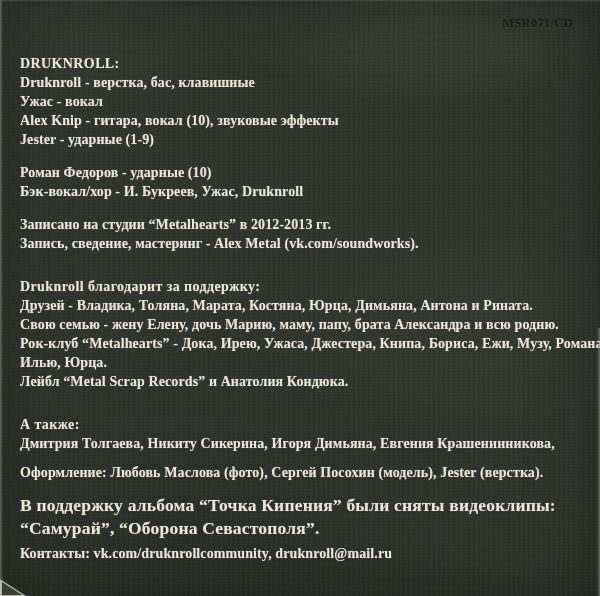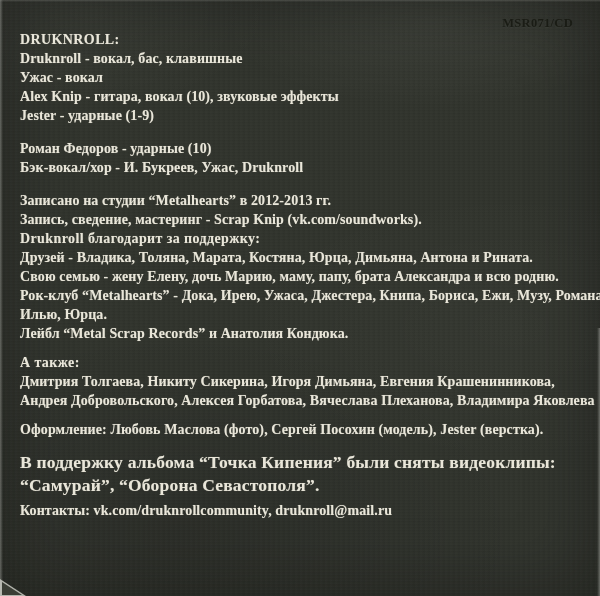--- a/index.html
+++ b/index.html
@@ -94,6 +94,7 @@
   }
   .heading {
     letter-spacing: 0.4px;
+    margin-top: 24px;
   }
   .sec { margin: 0; }
   .sec-lineup    { margin-bottom: 14px; }

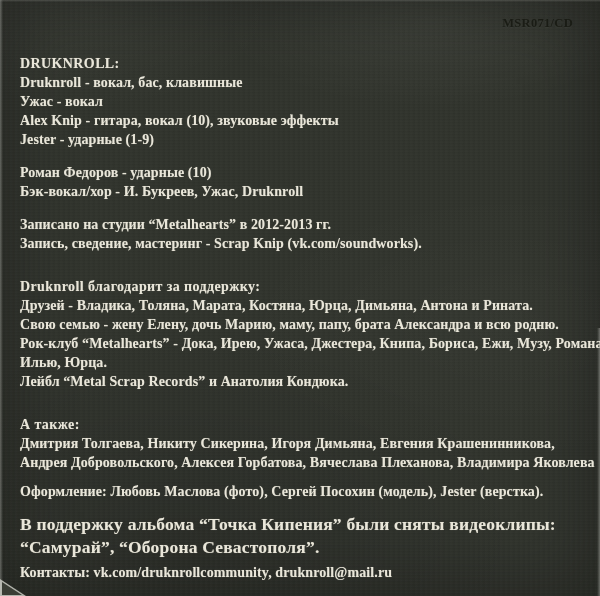--- a/index.html
+++ b/index.html
@@ -125,7 +125,7 @@
 
     <div class="sec sec-lineup">
       <div class="line heading">DRUKNROLL:</div>
-      <div class="line">Druknroll - вокал, бас, клавишные</div>
+      <div class="line">Druknroll - верстка, бас, клавишные</div>
       <div class="line">Ужас - вокал</div>
       <div class="line">Alex Knip - гитара, вокал (10), звуковые эффекты</div>
       <div class="line">Jester - ударные (1-9)</div>

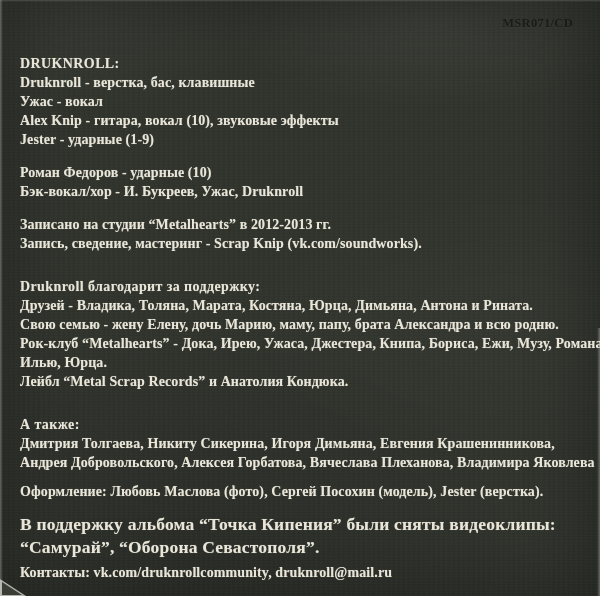--- a/index.html
+++ b/index.html
@@ -138,7 +138,7 @@
 
     <div class="sec sec-recording">
       <div class="line">Записано на студии “Metalhearts” в 2012-2013 гг.</div>
-      <div class="line">Запись, сведение, мастеринг - Scrap Knip (vk.com/soundworks).</div>
+      <div class="line">Запись, сведение, мастеринг - Alex Metal (vk.com/soundworks).</div>
     </div>
 
     <div class="sec sec-thanks">

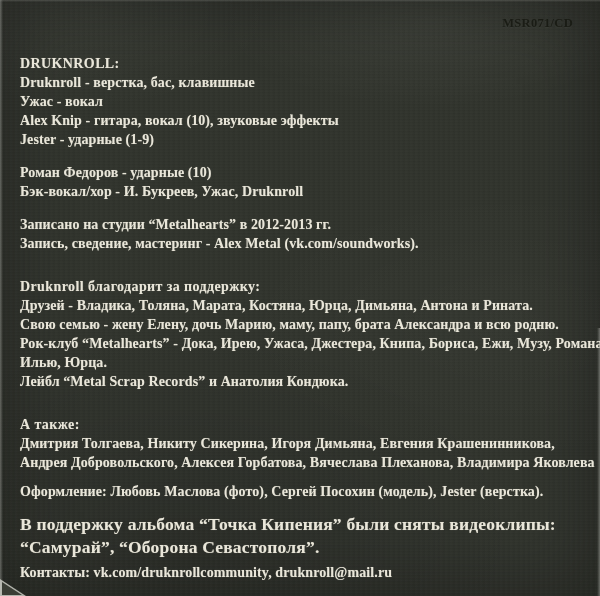--- a/index.html
+++ b/index.html
@@ -153,7 +153,6 @@
     <div class="sec sec-also">
       <div class="line heading">А также:</div>
       <div class="line">Дмитрия Толгаева, Никиту Сикерина, Игоря Димьяна, Евгения Крашенинникова,</div>
-      <div class="line">Андрея Добровольского, Алексея Горбатова, Вячеслава Плеханова, Владимира Яковлева</div>
     </div>
 
     <div class="sec sec-design">

